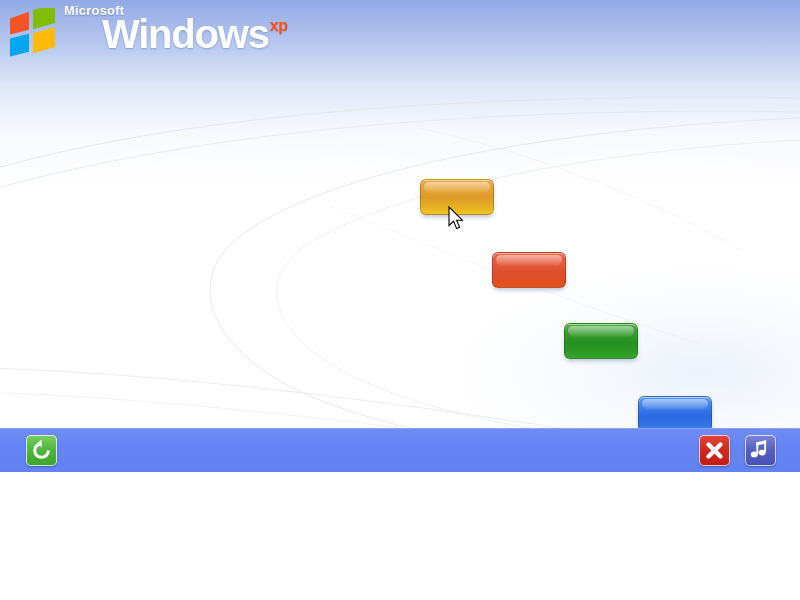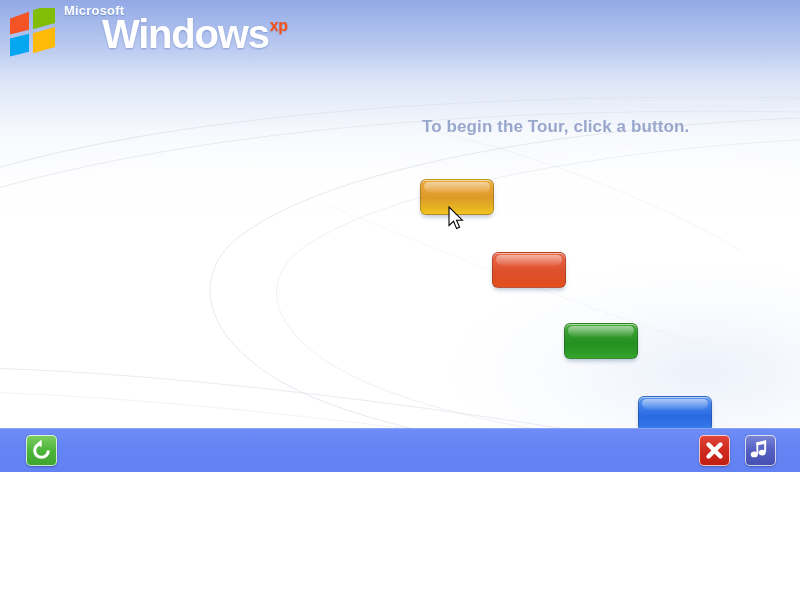--- a/index.html
+++ b/index.html
@@ -282,7 +282,6 @@
     </div>
   </div>
 
-  <div class="headline">To begin the Tour, click a button.</div>
 
   <div class="tour-btn btn-orange"></div>
   <div class="tour-btn btn-red"></div>

